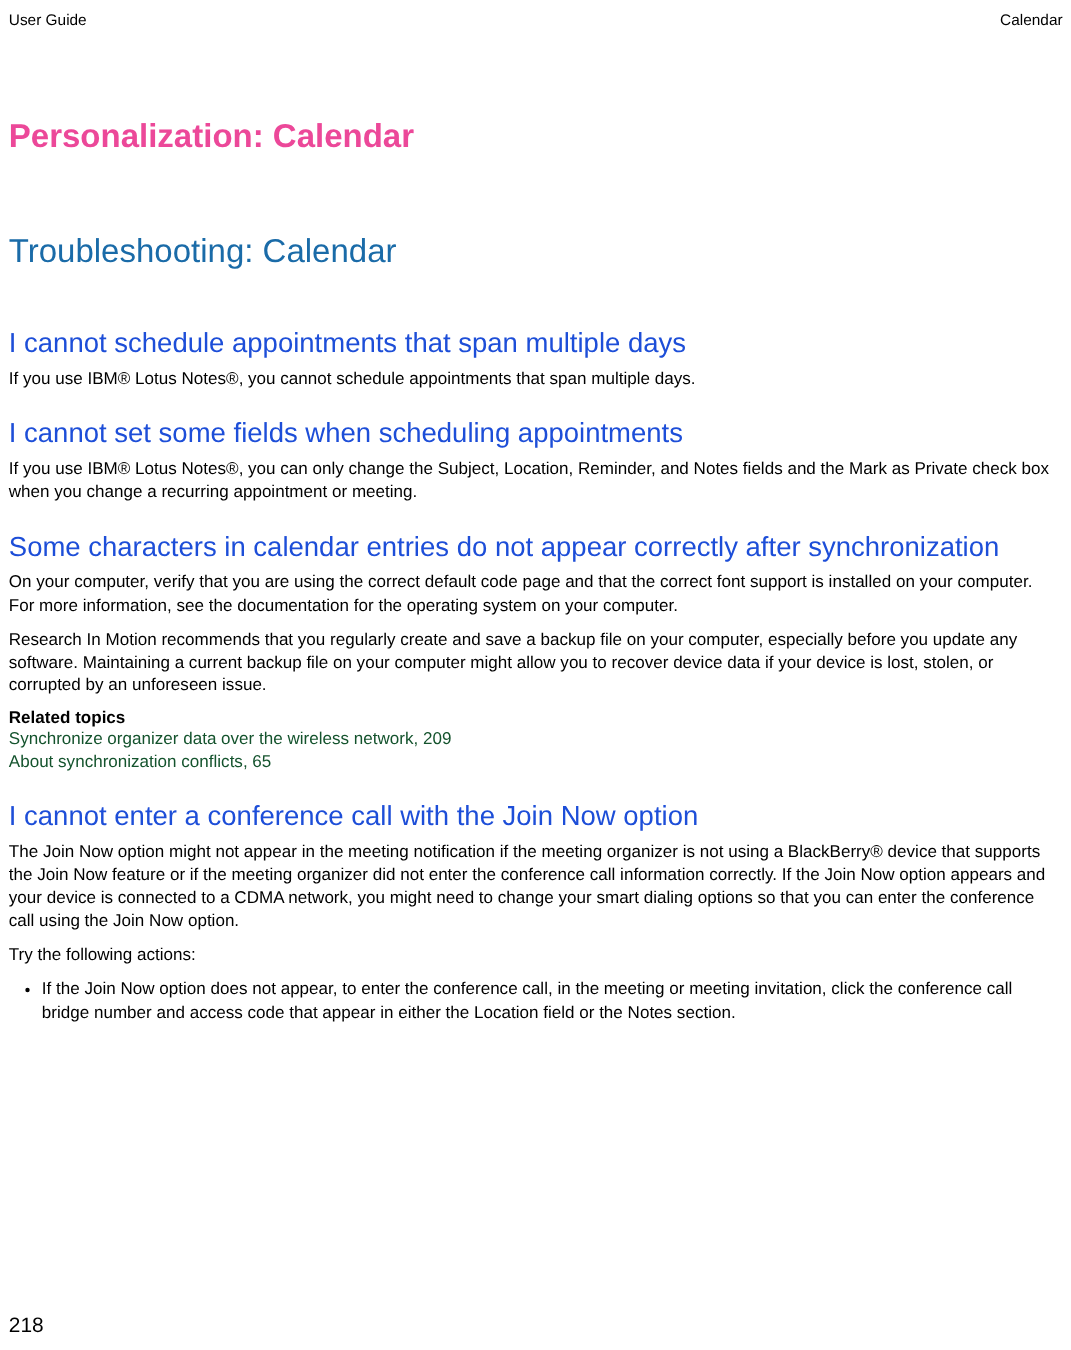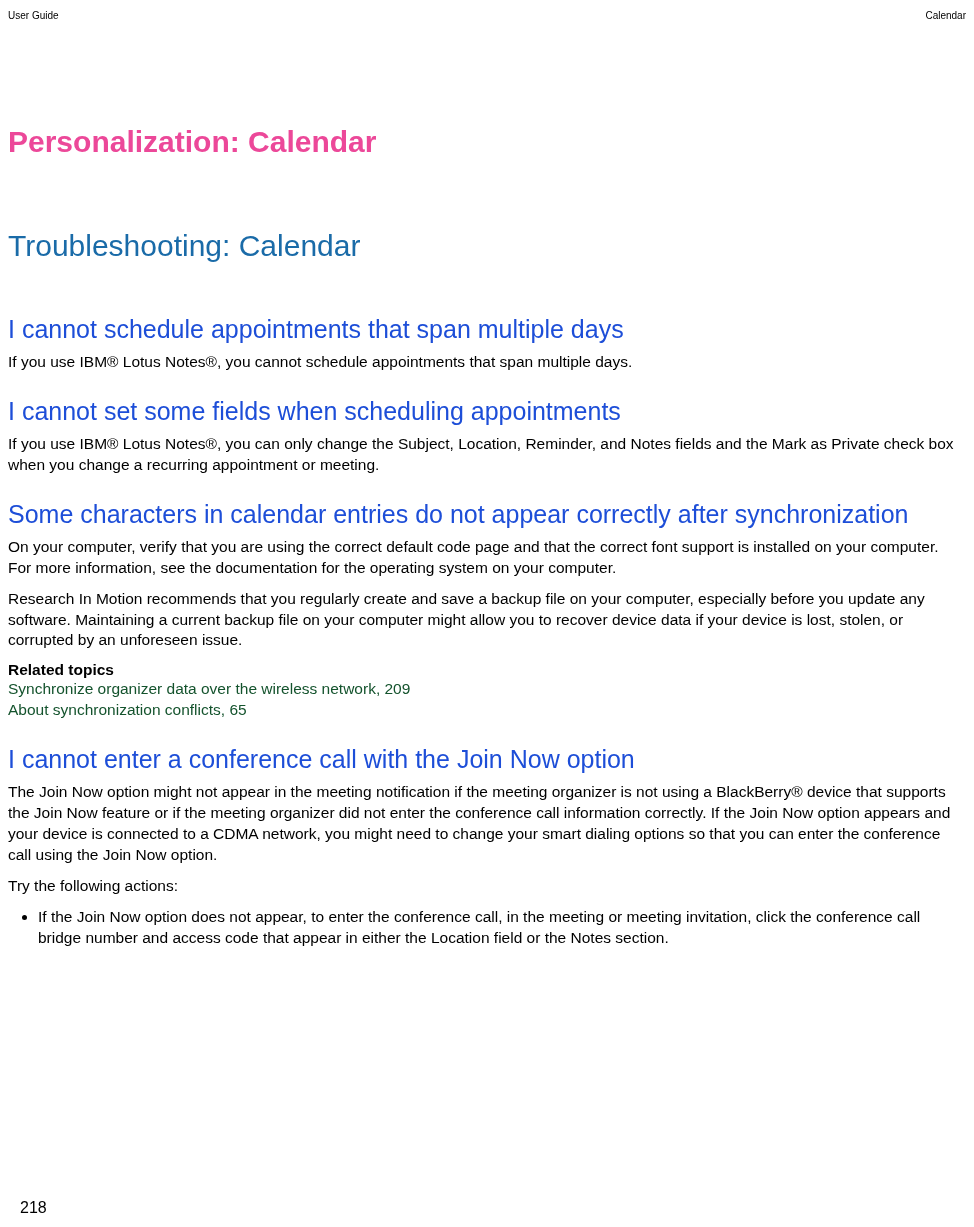--- a/index.html
+++ b/index.html
@@ -19,8 +19,8 @@
     .header {
       display: flex;
       justify-content: space-between;
-      font-size: 10px;
-      margin-bottom: 104px;
+      font-size: 14px;
+      margin-bottom: 82px;
     }
     .h1 {
       font-size: 30px;

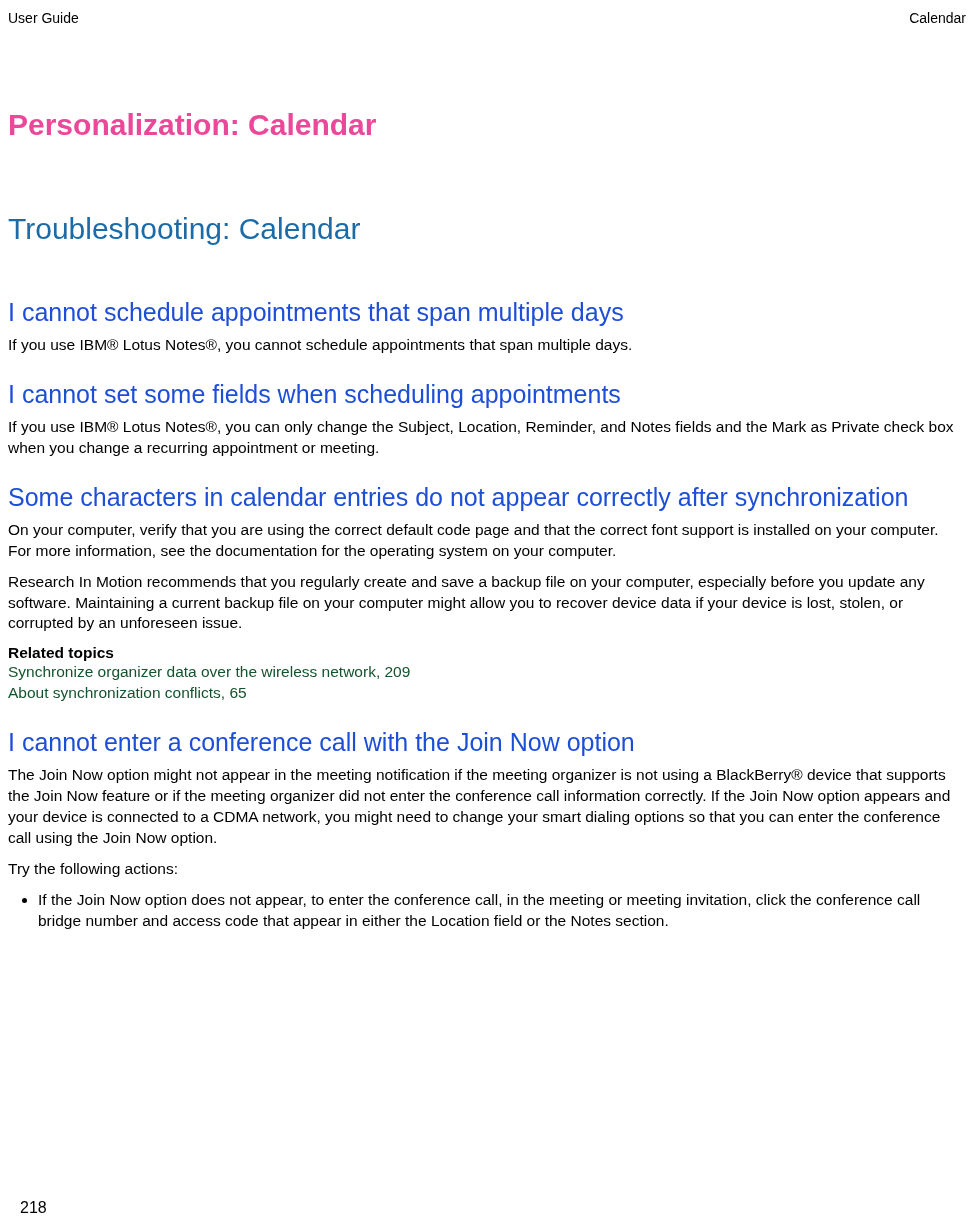--- a/index.html
+++ b/index.html
@@ -73,8 +73,8 @@
     .page-number {
       position: absolute;
       bottom: 10px;
-      left: 20px;
-      font-size: 16px;
+      left: 8px;
+      font-size: 19px;
     }
     .bold-inline {
       font-weight: normal;

